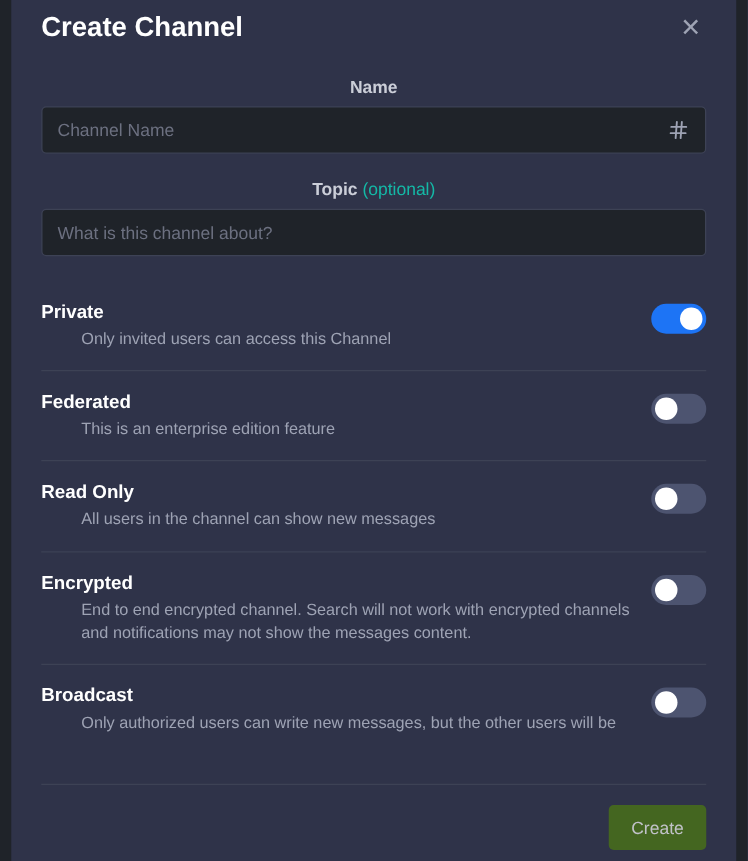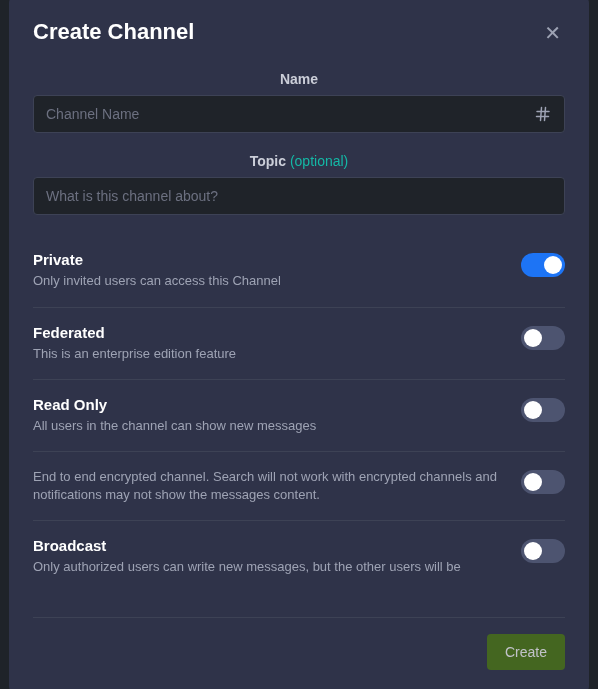--- a/index.html
+++ b/index.html
@@ -127,6 +127,7 @@
       font-size: 13px;
       color: #9ea3b4;
       line-height: 1.4;
+      margin-left: 32px;
     }
 
     .toggle-switch {

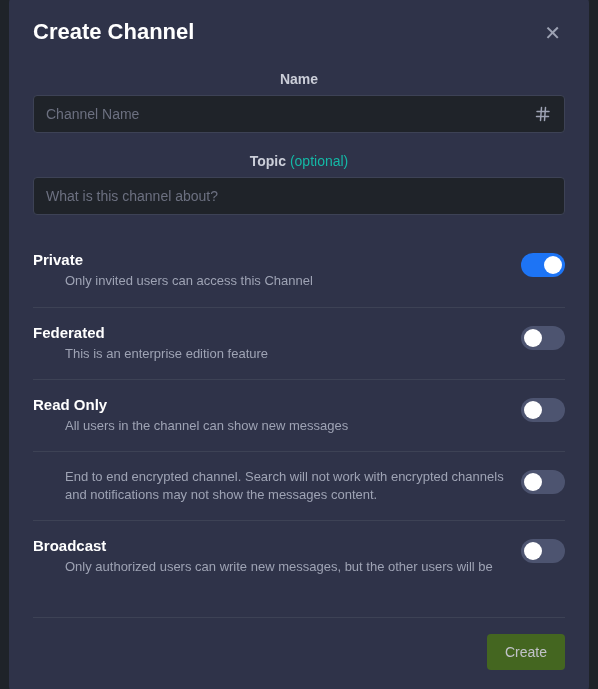--- a/index.html
+++ b/index.html
@@ -275,6 +275,7 @@
       </div>
       <div class="toggle-row">
         <div class="toggle-info">
+          <div class="toggle-label">Encrypted</div>
           <div class="toggle-description">End to end encrypted channel. Search will not work with encrypted channels and notifications may not show the messages content.</div>
         </div>
         <label class="toggle-switch"><input type="checkbox" style=""><span class="toggle-slider"></span></label>

